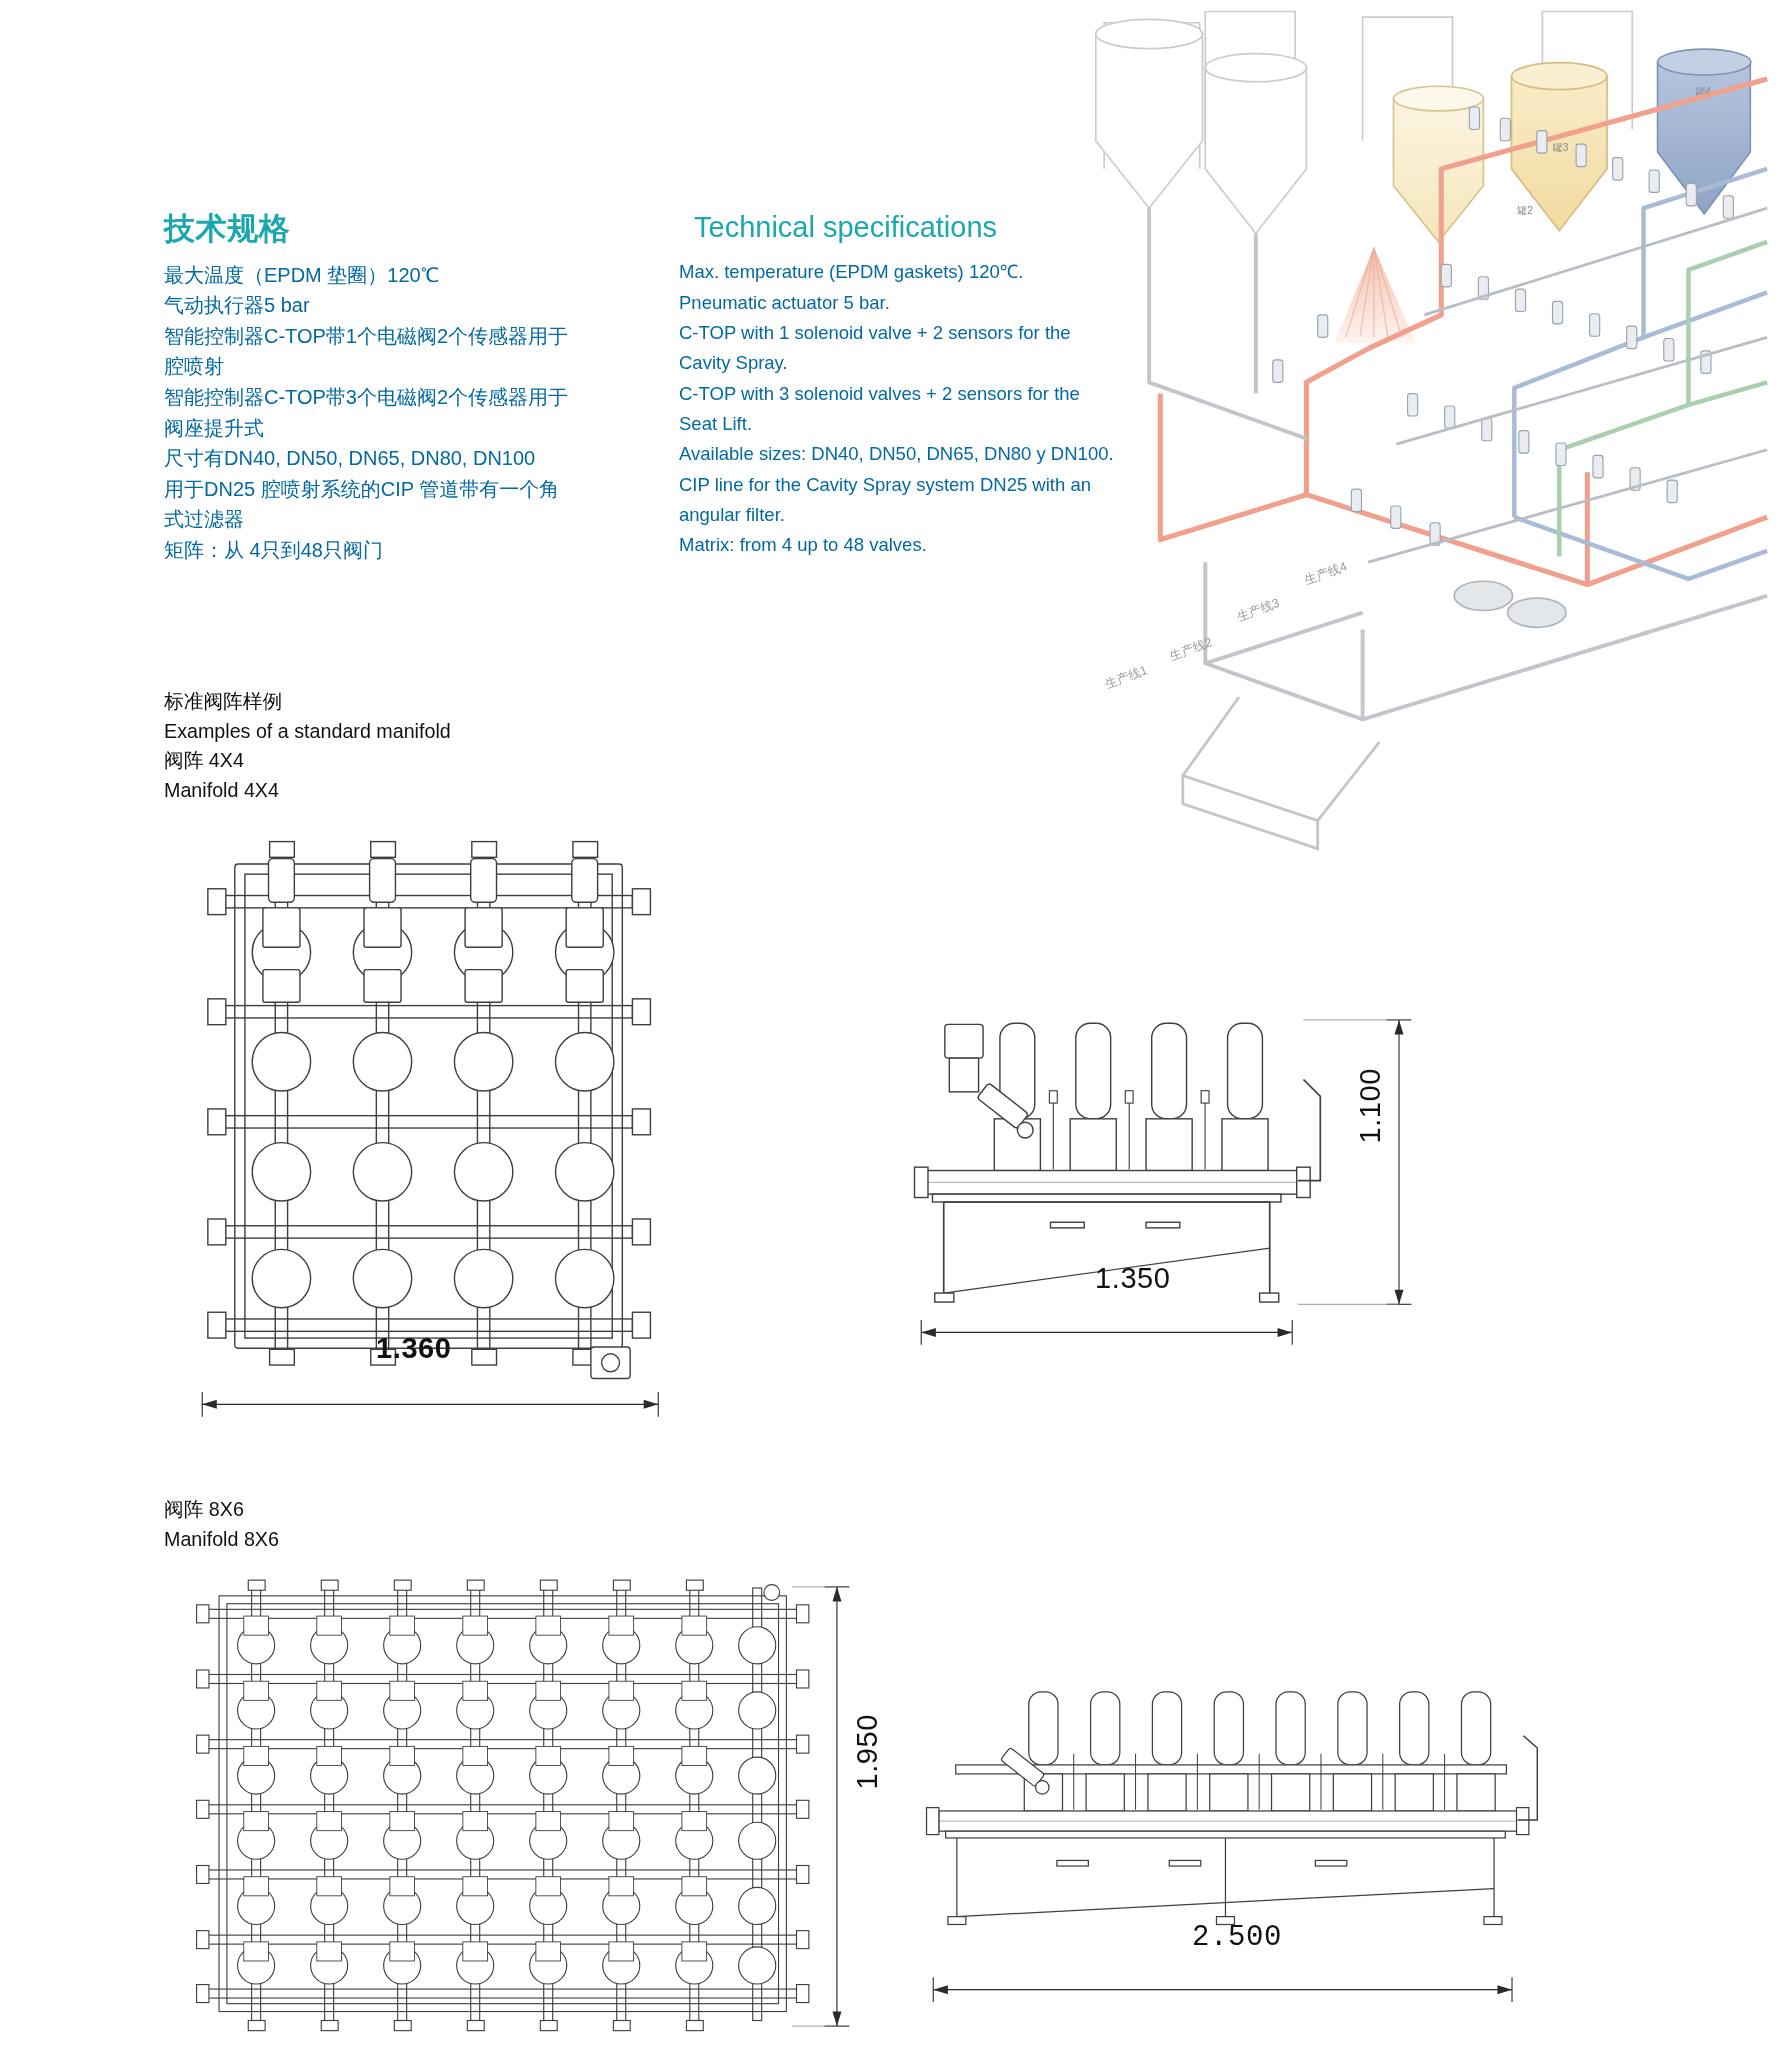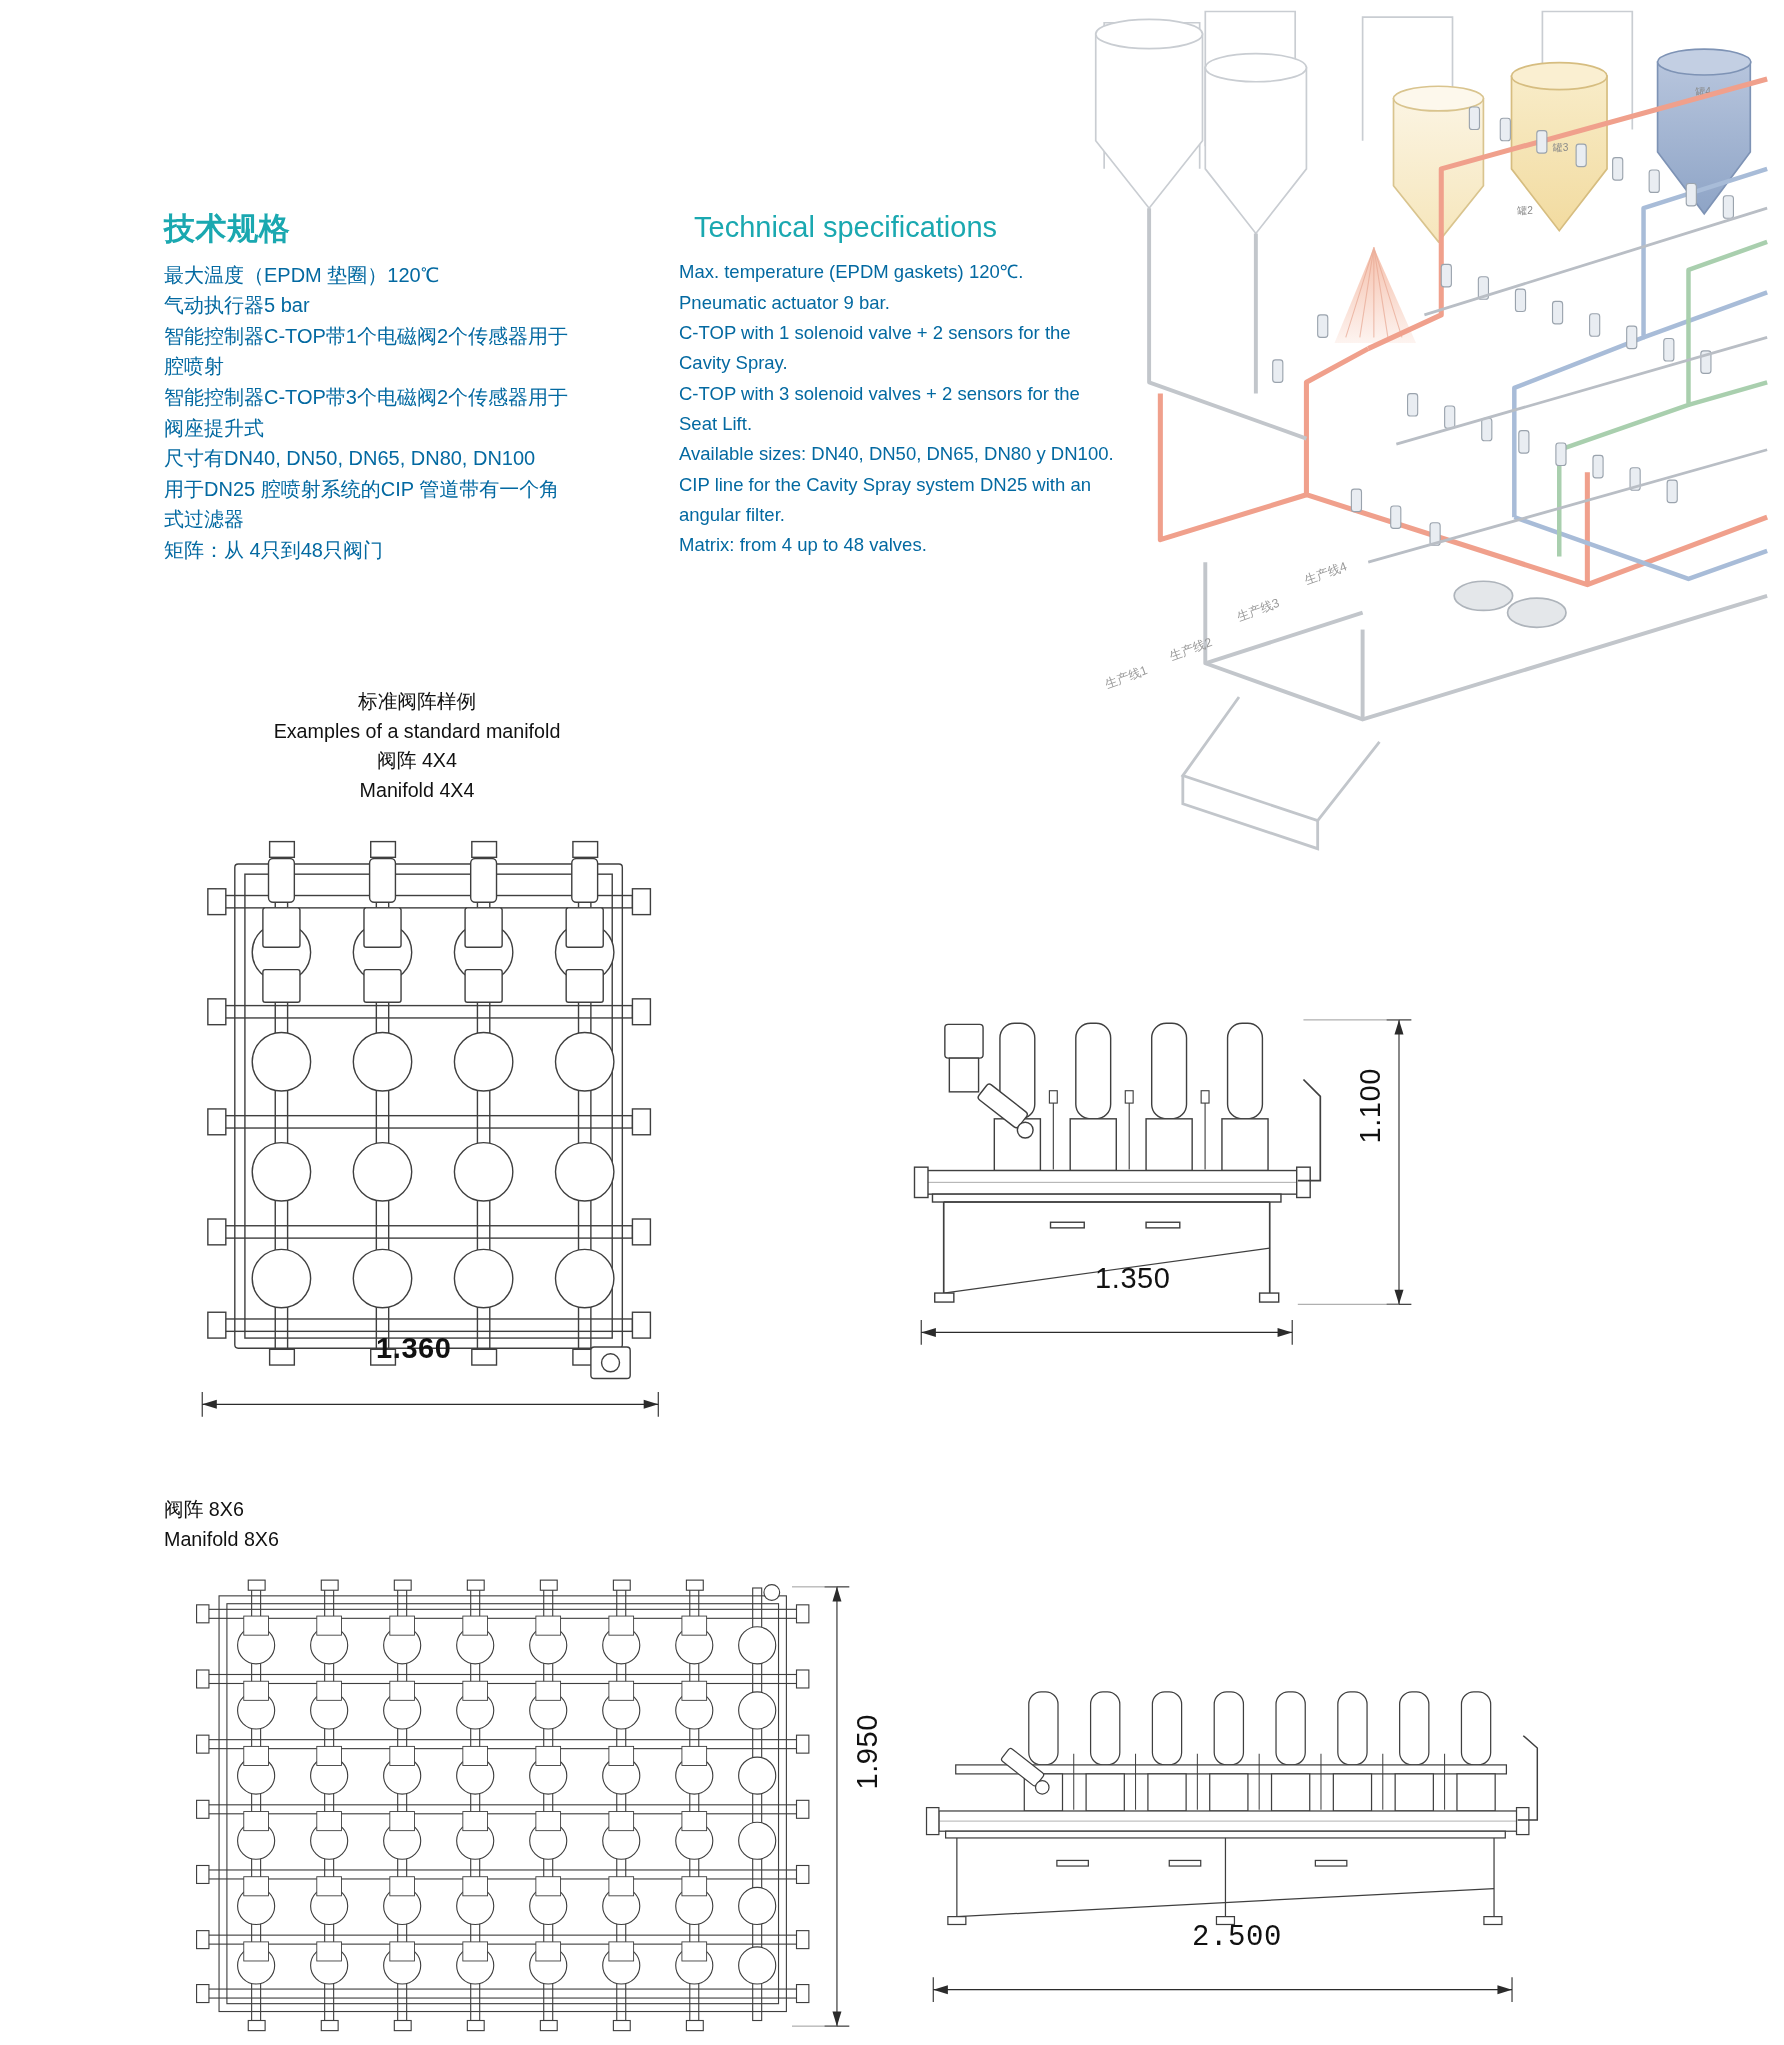--- a/index.html
+++ b/index.html
@@ -278,7 +278,7 @@
 <div class="col-en">
   <h2 class="sec-title en">Technical specifications</h2>
   <p class="body-line en">Max. temperature (EPDM gaskets) 120℃.</p>
-  <p class="body-line en">Pneumatic actuator 9 bar.</p>
+  <p class="body-line en">Pneumatic actuator 5 bar.</p>
   <p class="body-line en">C-TOP with 1 solenoid valve + 2 sensors for the</p>
   <p class="body-line en">Cavity Spray.</p>
   <p class="body-line en">C-TOP with 3 solenoid valves + 2 sensors for the</p>

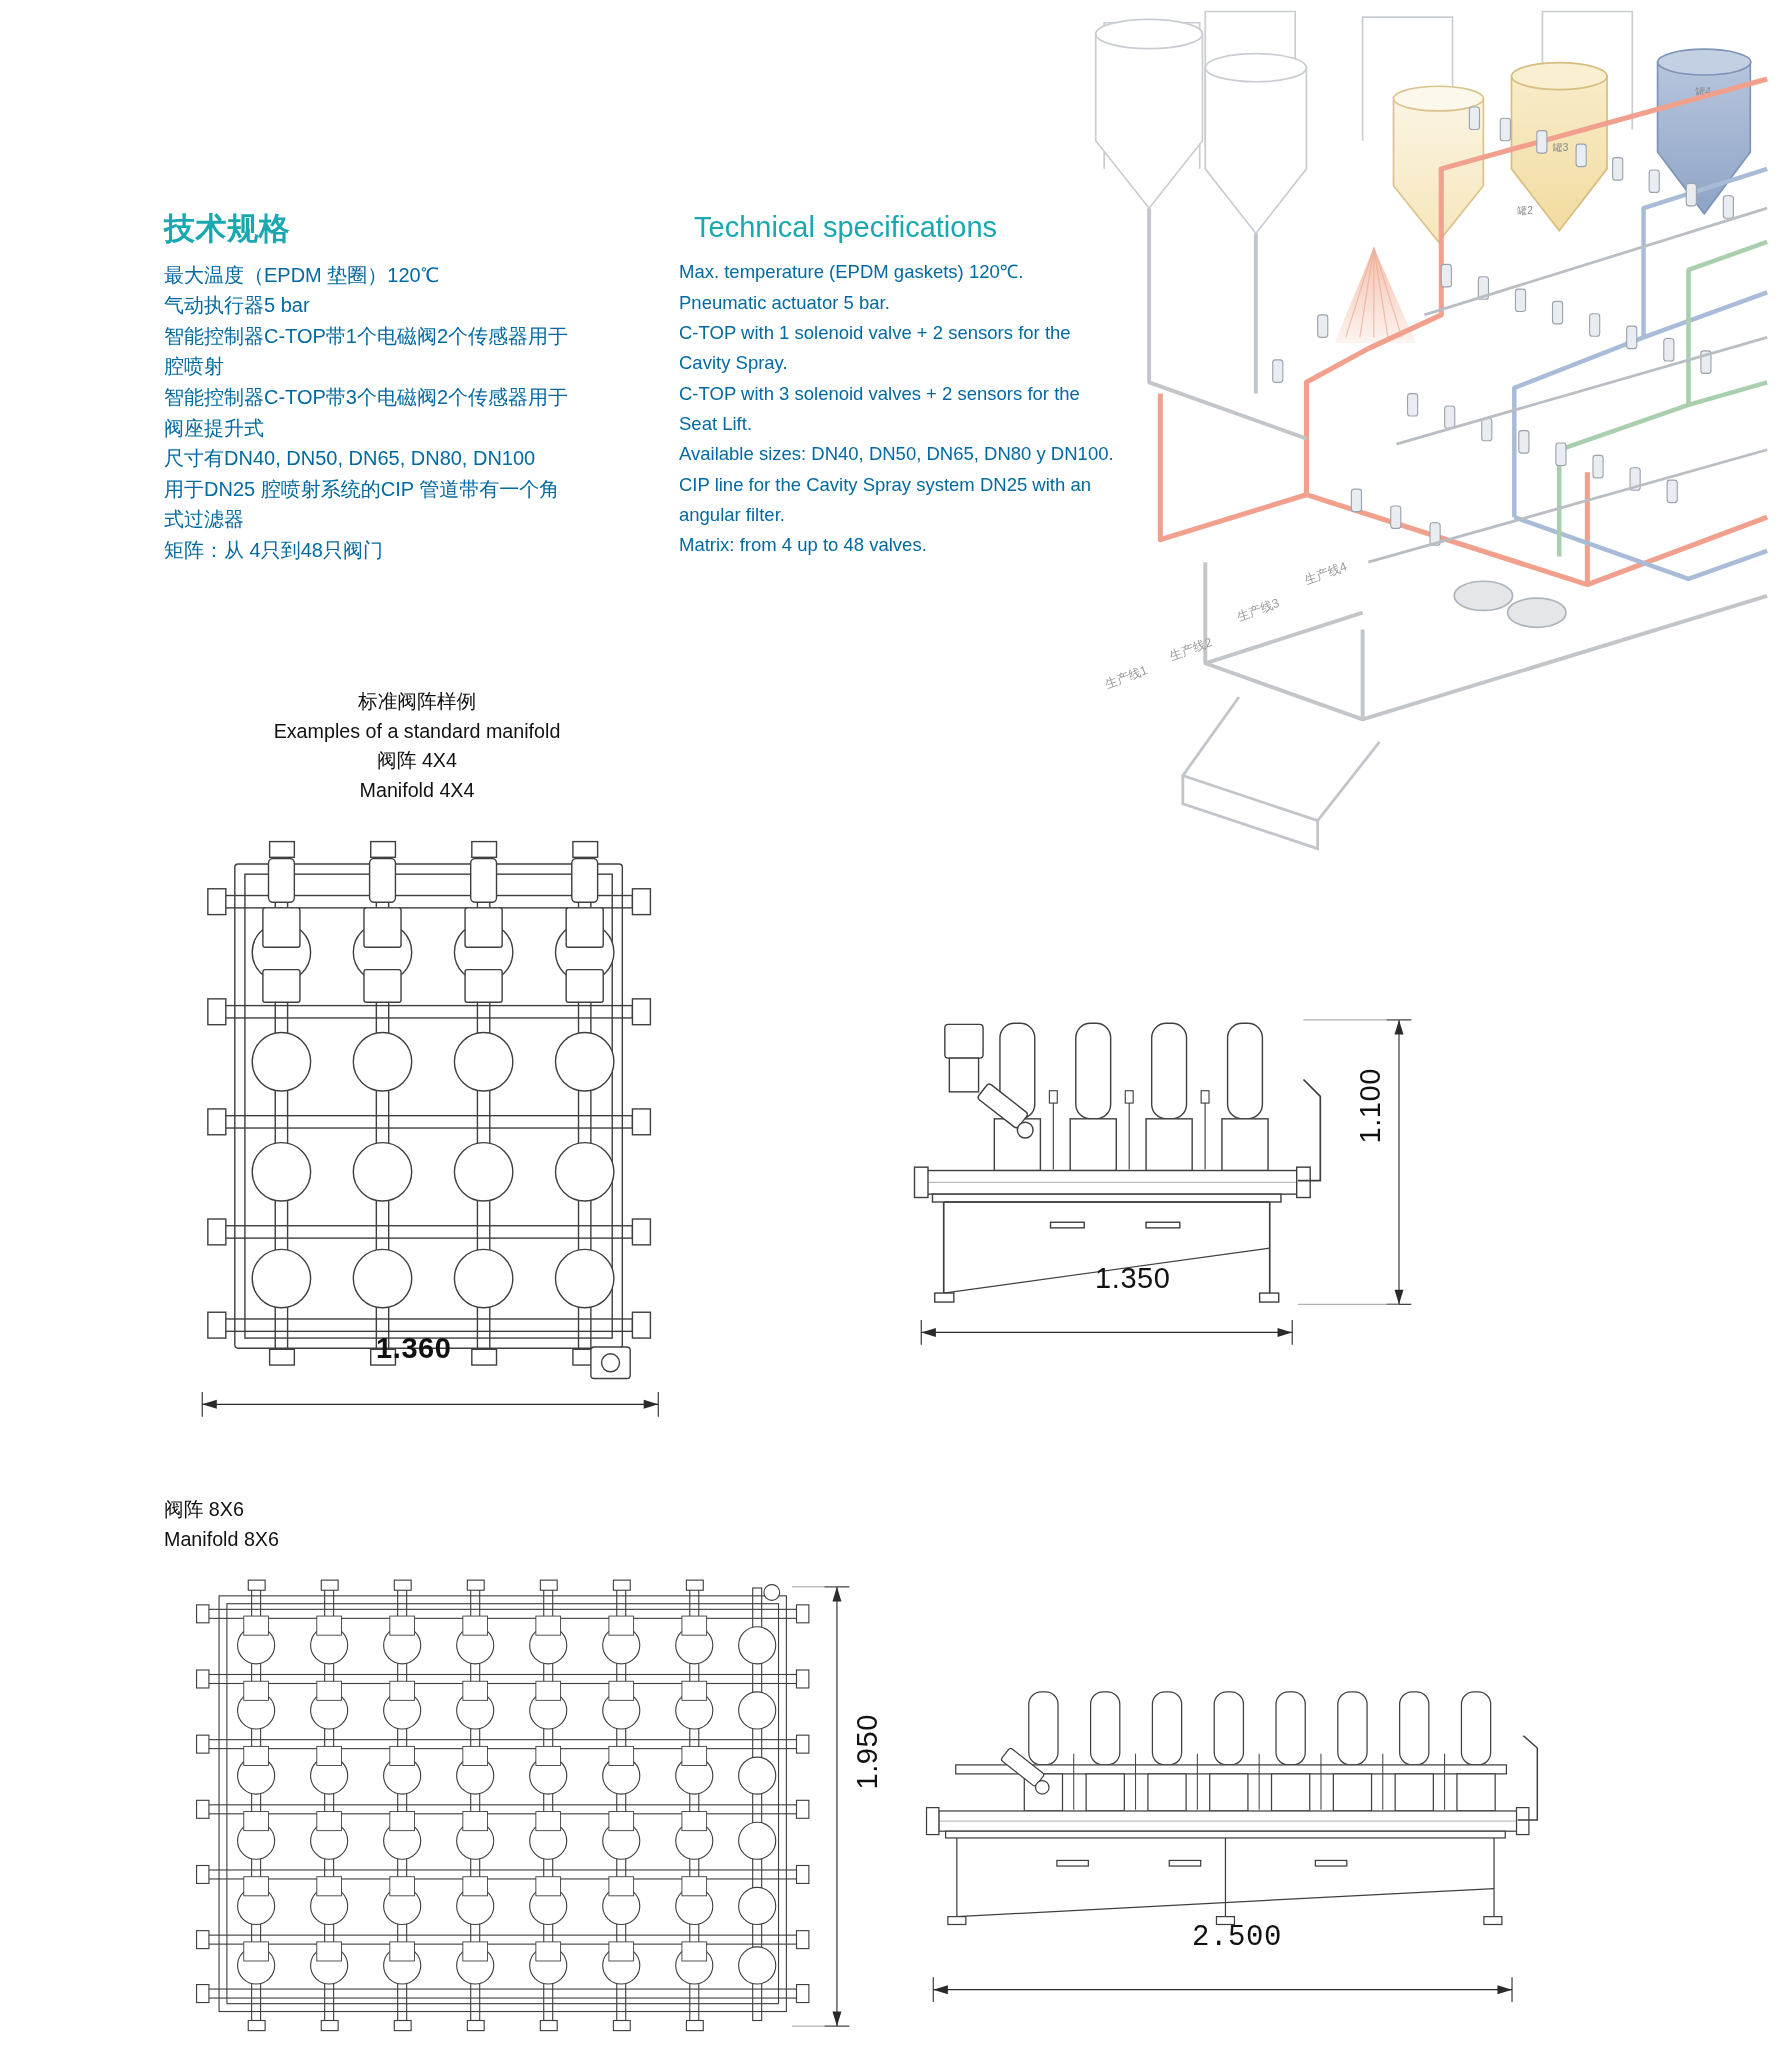--- a/index.html
+++ b/index.html
@@ -289,7 +289,7 @@
   <p class="body-line en">Matrix: from 4 up to 48 valves.</p>
 </div>
 
-<div class="caption-block" style="top:687px;text-align:center;">
+<div class="caption-block" style="top:687px;">
   <p class="caption-line">标准阀阵样例</p>
   <p class="caption-line">Examples of a standard manifold</p>
   <p class="caption-line">阀阵  4X4</p>

